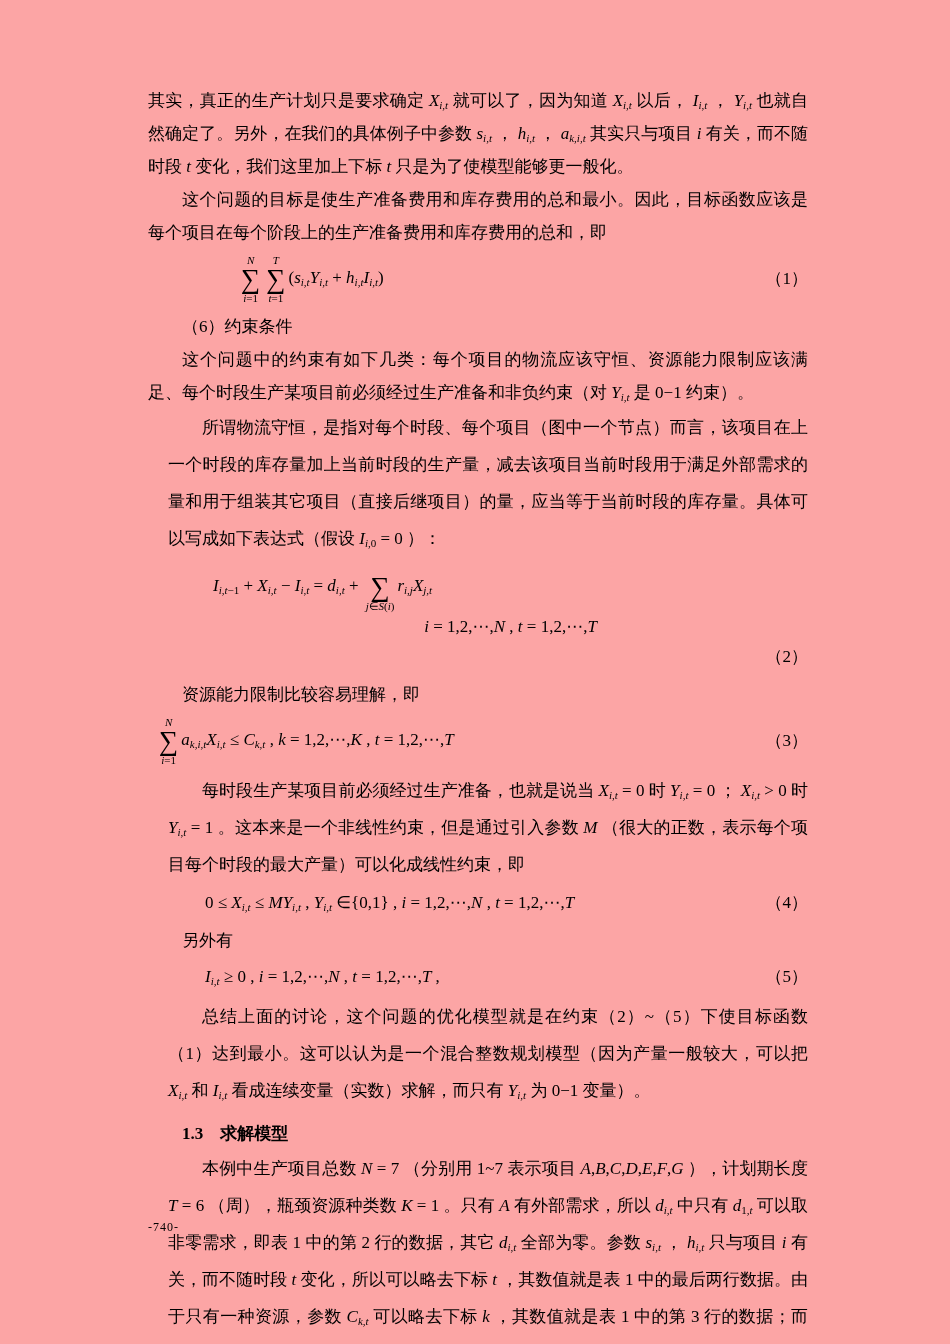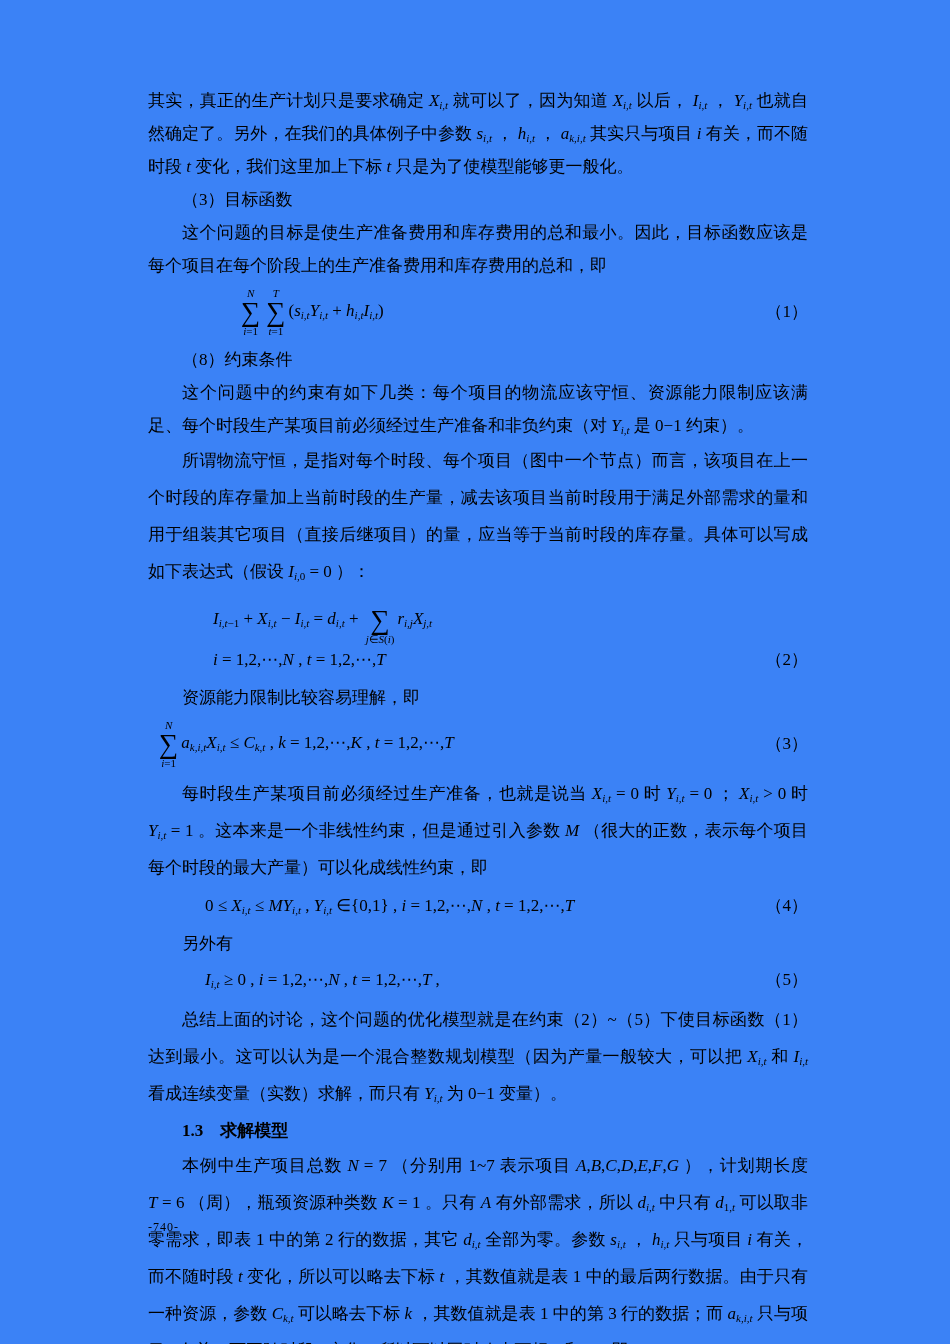--- a/index.html
+++ b/index.html
@@ -9,7 +9,7 @@
     font-family:"Liberation Serif","DejaVu Serif",serif;
     color:#000000;
   }
-  .page { position:absolute; inset:0; background:#3b82f6; overflow:hidden; }
+  .page { position:absolute; inset:0; background:#fca5a5; overflow:hidden; }
   .content {
     position:absolute; left:148px; top:84px; width:660px;
     font-size:17px;

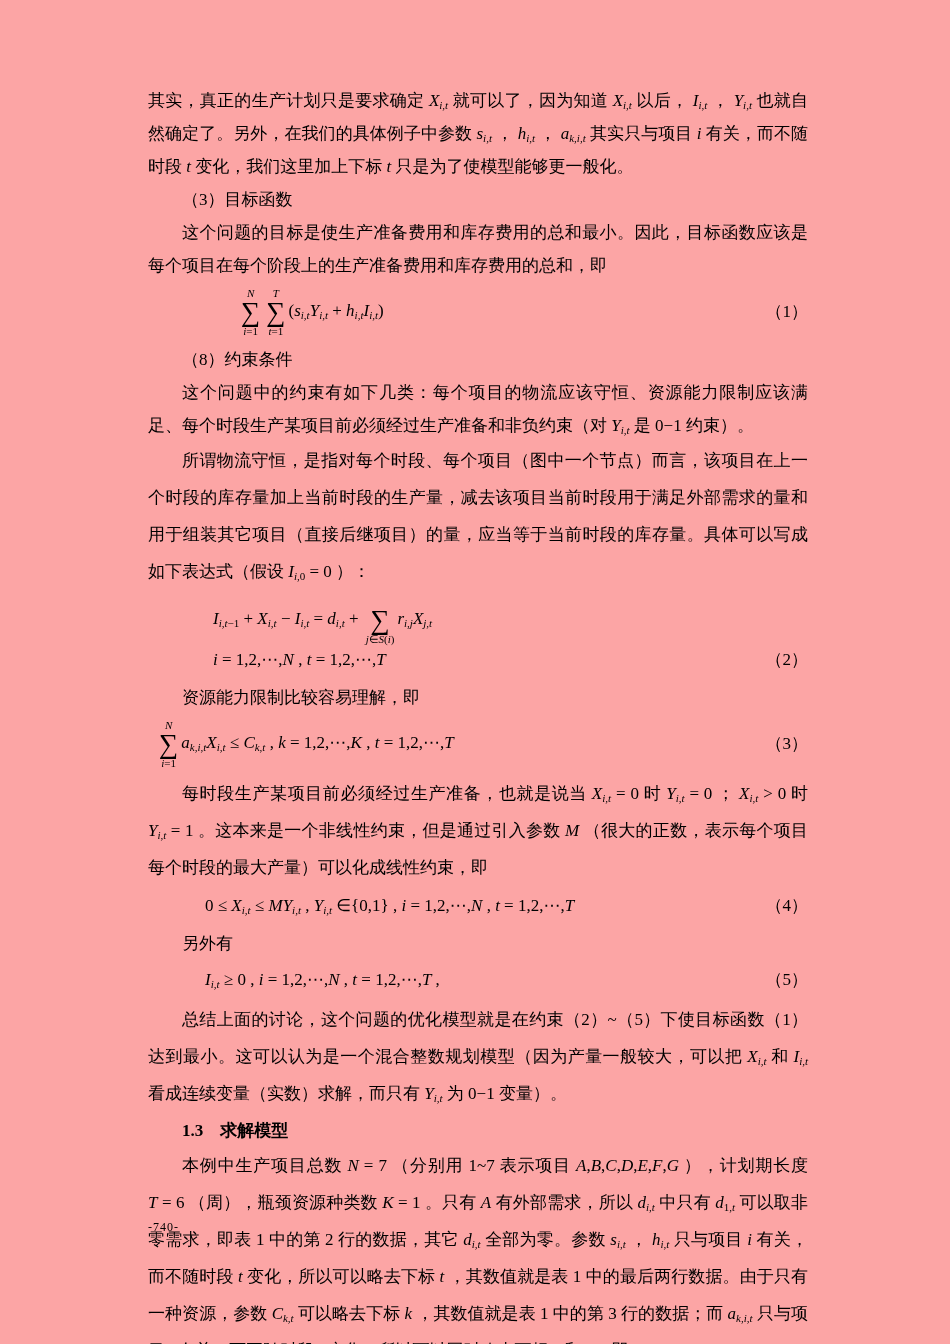--- a/index.html
+++ b/index.html
@@ -43,7 +43,6 @@
 <div class="page">
   <div class="content">
       <div class="para noindent">其实，真正的生产计划只是要求确定 <span class="math"><i>X</i><sub><i>i</i>,<i>t</i></sub></span> 就可以了，因为知道 <span class="math"><i>X</i><sub><i>i</i>,<i>t</i></sub></span> 以后， <span class="math"><i>I</i><sub><i>i</i>,<i>t</i></sub></span> ， <span class="math"><i>Y</i><sub><i>i</i>,<i>t</i></sub></span> 也就自然确定了。另外，在我们的具体例子中参数 <span class="math"><i>s</i><sub><i>i</i>,<i>t</i></sub></span> ， <span class="math"><i>h</i><sub><i>i</i>,<i>t</i></sub></span> ， <span class="math"><i>a</i><sub><i>k</i>,<i>i</i>,<i>t</i></sub></span> 其实只与项目 <span class="math"><i>i</i></span> 有关，而不随时段 <span class="math"><i>t</i></span> 变化，我们这里加上下标 <span class="math"><i>t</i></span> 只是为了使模型能够更一般化。</div>
-      <div class="para indent">（3）目标函数</div>
       <div class="para indent">这个问题的目标是使生产准备费用和库存费用的总和最小。因此，目标函数应该是每个项目在每个阶段上的生产准备费用和库存费用的总和，即</div>
       <div class="formula-block">
         <div class="frow" style="padding-left: 90px;">

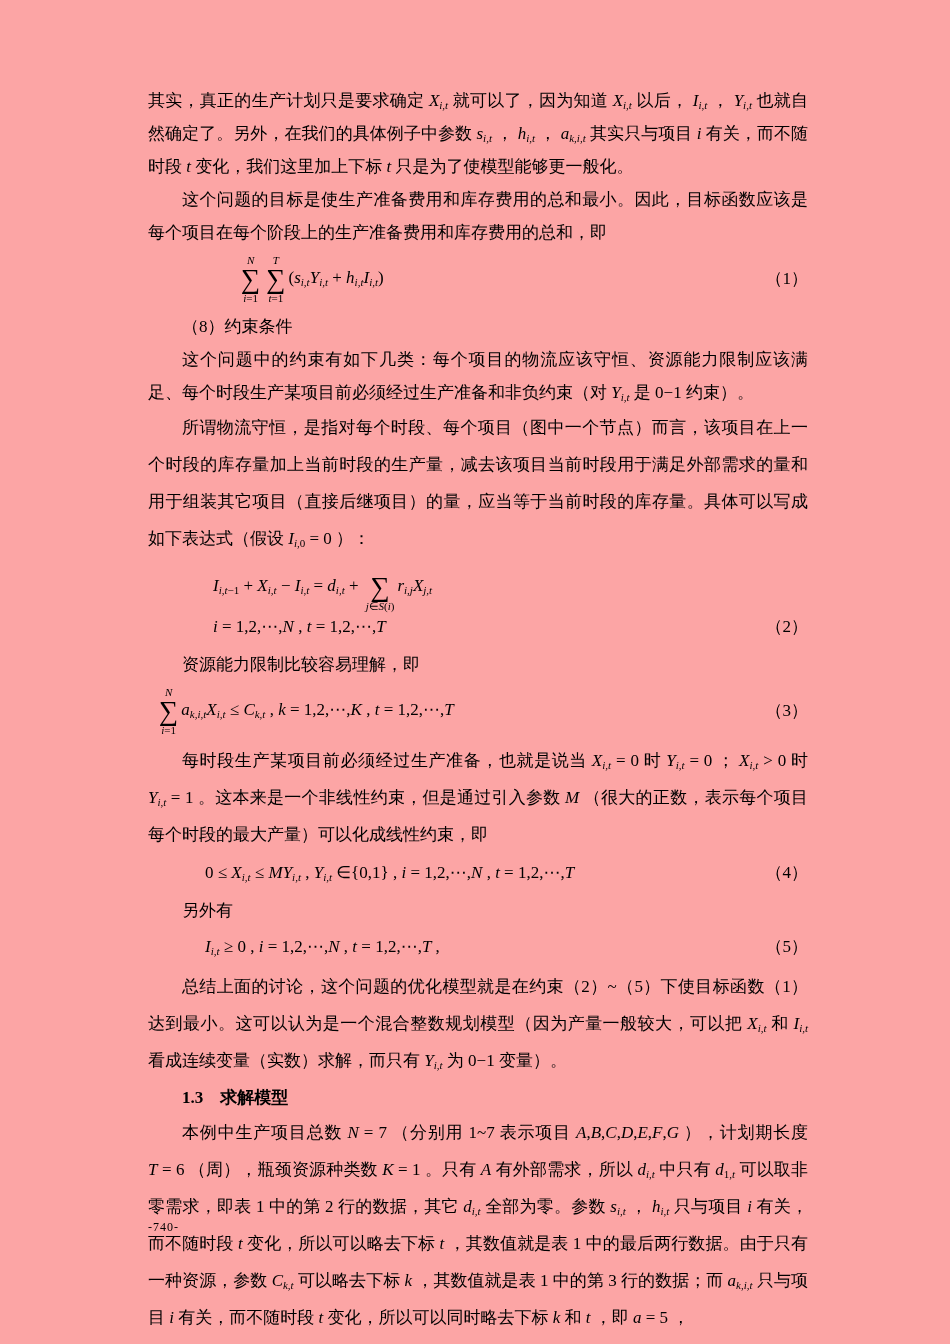--- a/index.html
+++ b/index.html
@@ -58,7 +58,7 @@
           <span class="fnum">（1）</span>
         </div>
       </div>
-      <div class="para indent">（8）约束条件</div>
+      <div class="para indent">（6）约束条件</div>
       <div class="para indent">这个问题中的约束有如下几类：每个项目的物流应该守恒、资源能力限制应该满足、每个时段生产某项目前必须经过生产准备和非负约束（对 <span class="math"><i>Y</i><sub><i>i</i>,<i>t</i></sub></span> 是 <span class="math">0−1</span> 约束）。</div>
       <div class="para indent loose">所谓物流守恒，是指对每个时段、每个项目（图中一个节点）而言，该项目在上一个时段的库存量加上当前时段的生产量，减去该项目当前时段用于满足外部需求的量和用于组装其它项目（直接后继项目）的量，应当等于当前时段的库存量。具体可以写成如下表达式（假设 <span class="math"><i>I</i><sub><i>i</i>,0</sub> = 0</span> ）：</div>
       <div class="formula-block">

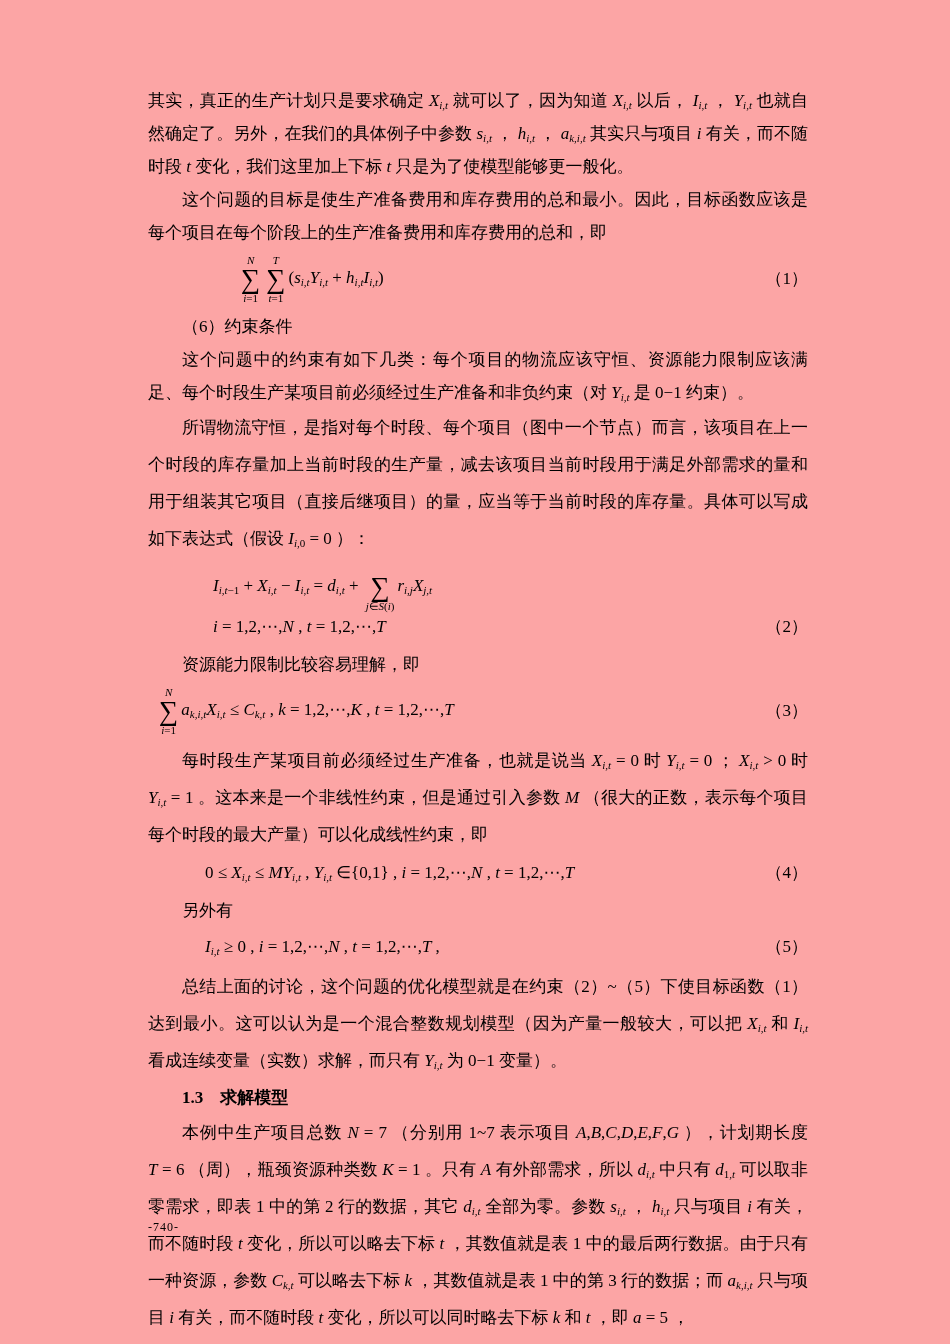--- a/index.html
+++ b/index.html
@@ -16,7 +16,7 @@
   }
   .para { line-height:33px; text-align:justify; }
   .para.indent { text-indent:2em; }
-  .para.loose { line-height:37px; }
+  .para.loose { line-height:37px;margin-left:20px; }
   .para.heading { font-weight:bold; margin-top:2px; }
   .math { font-family:"Liberation Serif",serif; white-space:nowrap; }
   .math i { font-style:italic; }

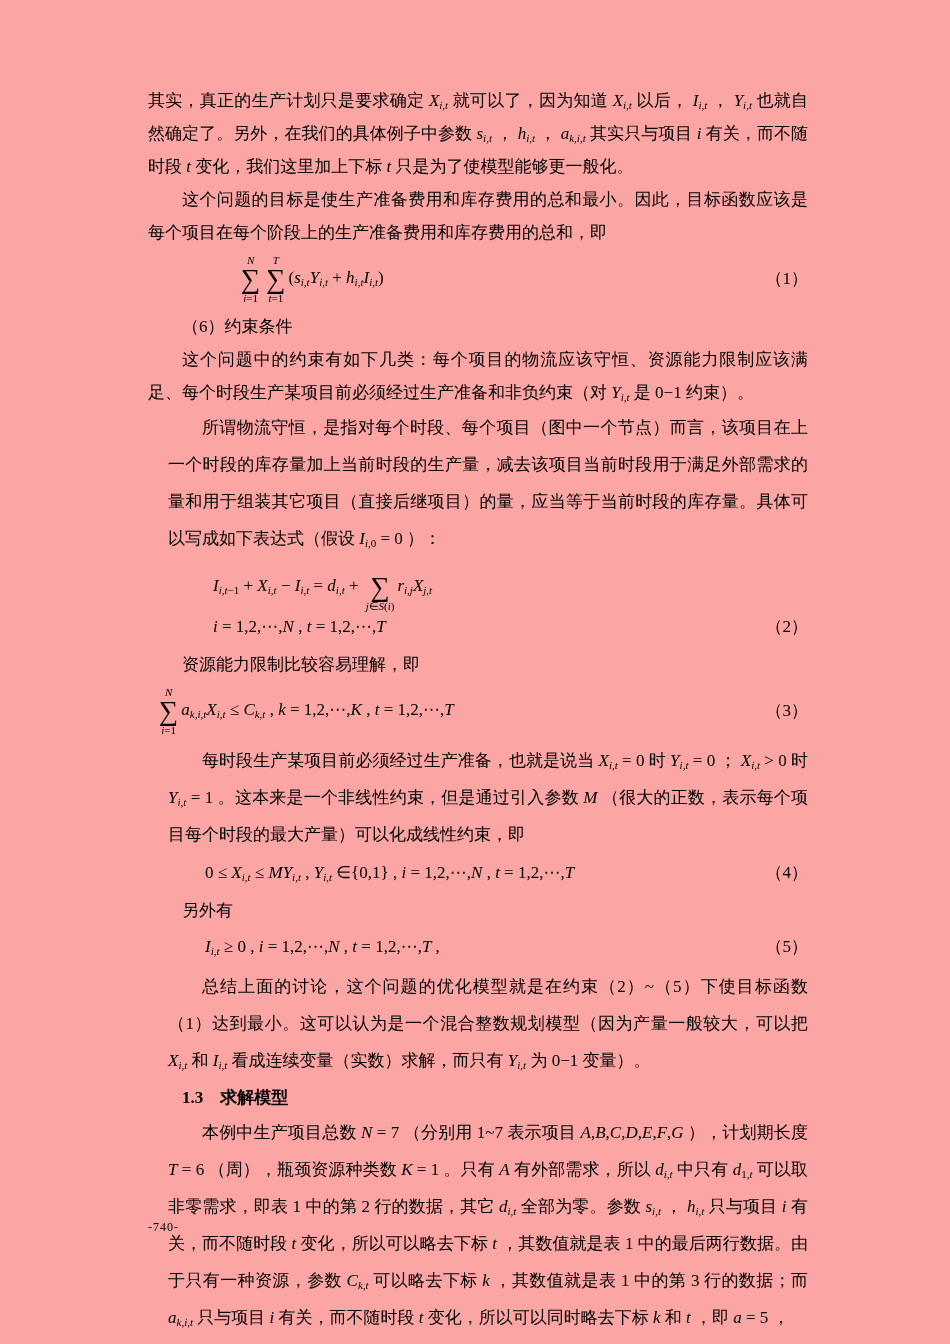--- a/index.html
+++ b/index.html
@@ -69,7 +69,7 @@
               <span class="lim"><i>j</i>∈<i>S</i>(<i>i</i>)</span>
             </span><i>r</i><sub><i>i</i>,<i>j</i></sub><i>X</i><sub><i>j</i>,<i>t</i></sub></span>
         </div>
-        <div class="frow" style="padding-left: 65px;">
+        <div class="frow" style="padding-left: 65px; flex-direction: column;">
           <span class="math"><i>i</i> = 1,2,⋯,<i>N</i> ,  <i>t</i> = 1,2,⋯,<i>T</i></span>
           <span class="fnum">（2）</span>
         </div>

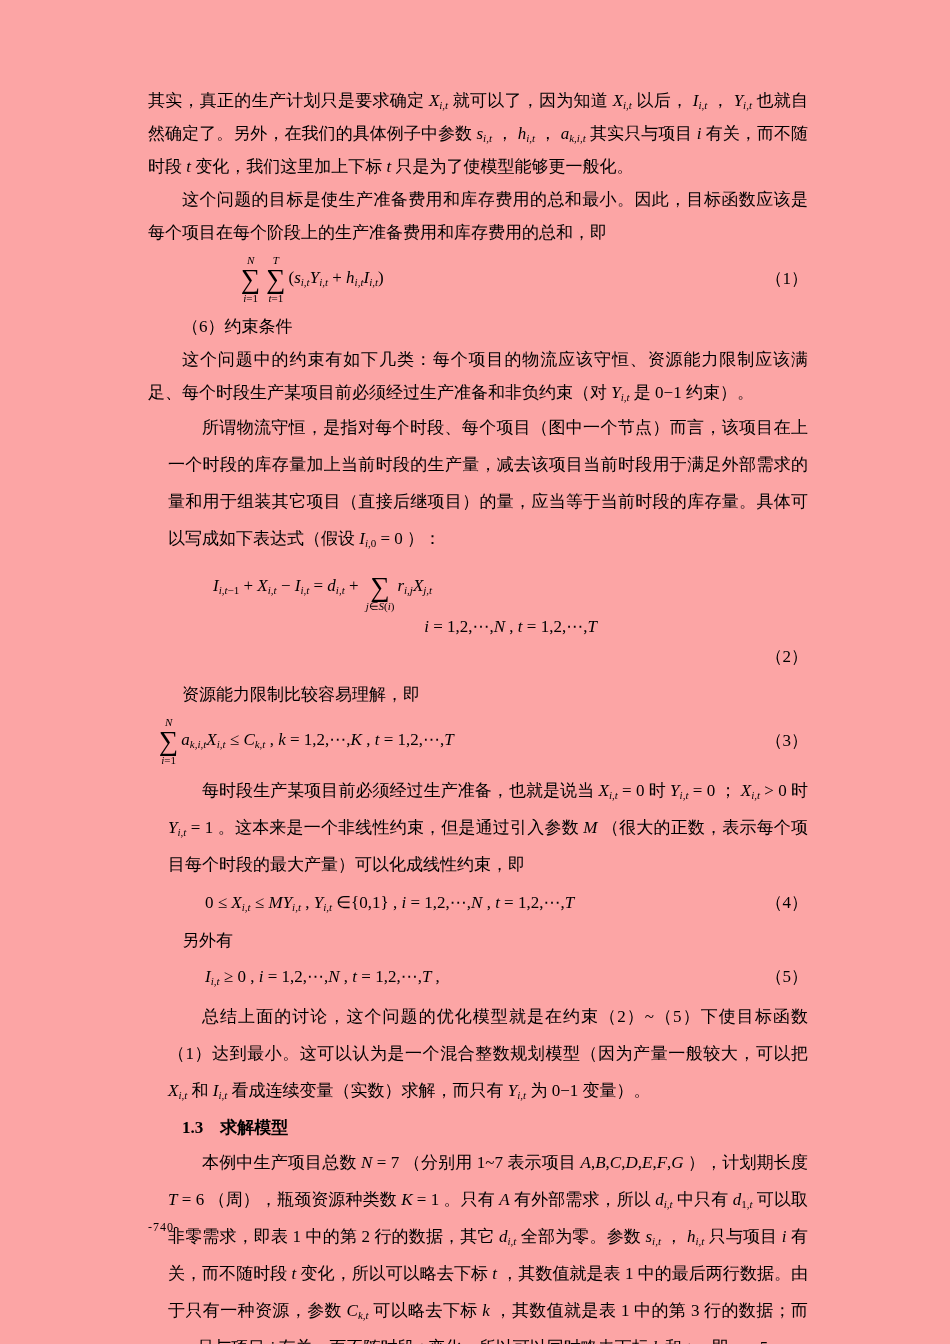--- a/index.html
+++ b/index.html
@@ -17,7 +17,7 @@
   .para { line-height:33px; text-align:justify; }
   .para.indent { text-indent:2em; }
   .para.loose { line-height:37px;margin-left:20px; }
-  .para.heading { font-weight:bold; margin-top:2px; }
+  .para.heading { font-weight:bold; margin-top:8px; }
   .math { font-family:"Liberation Serif",serif; white-space:nowrap; }
   .math i { font-style:italic; }
   sub { font-size:11px; vertical-align:-3px; line-height:0; }

